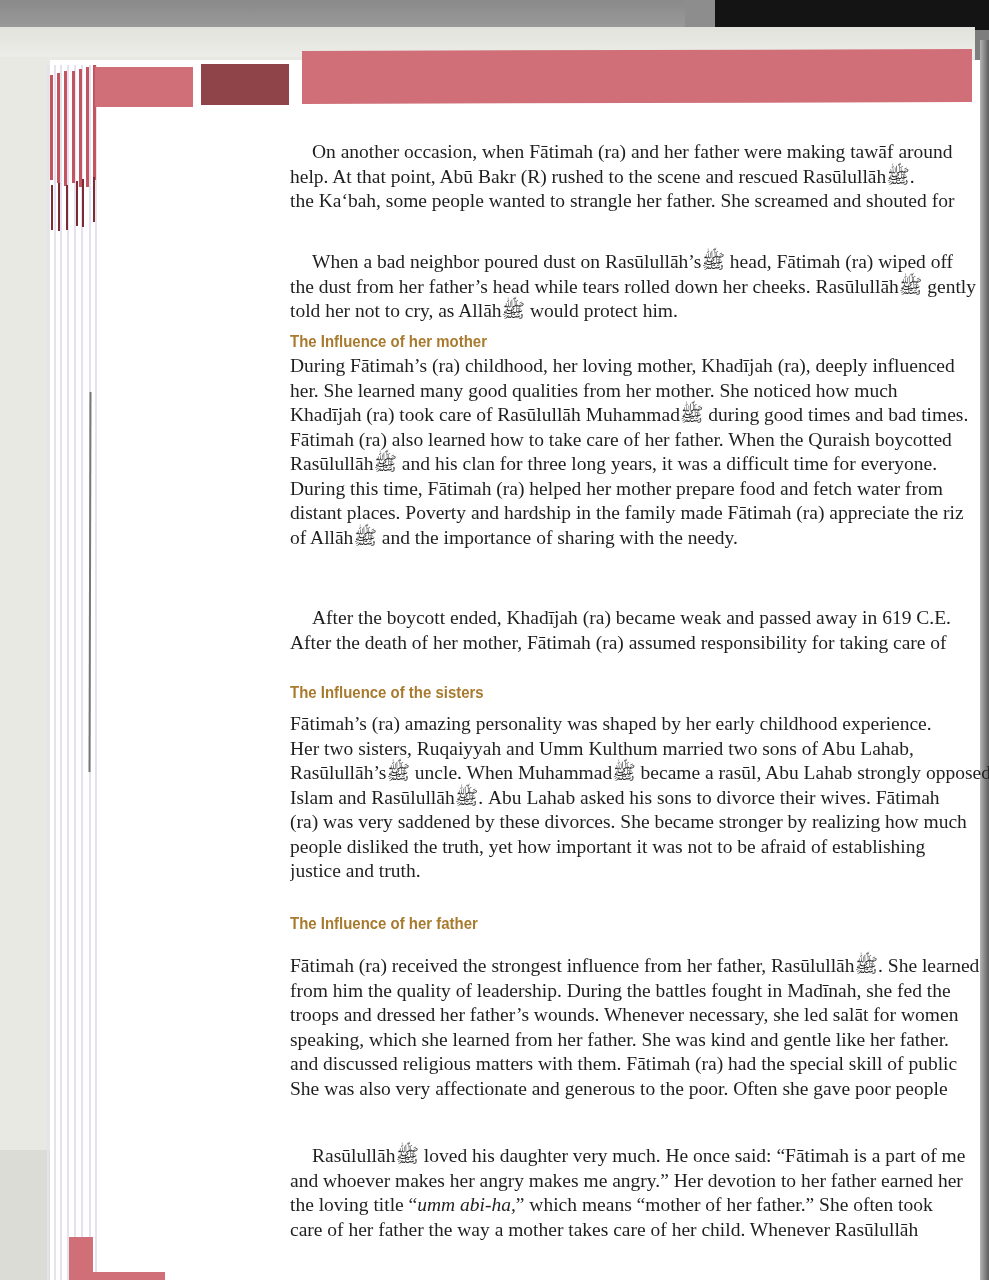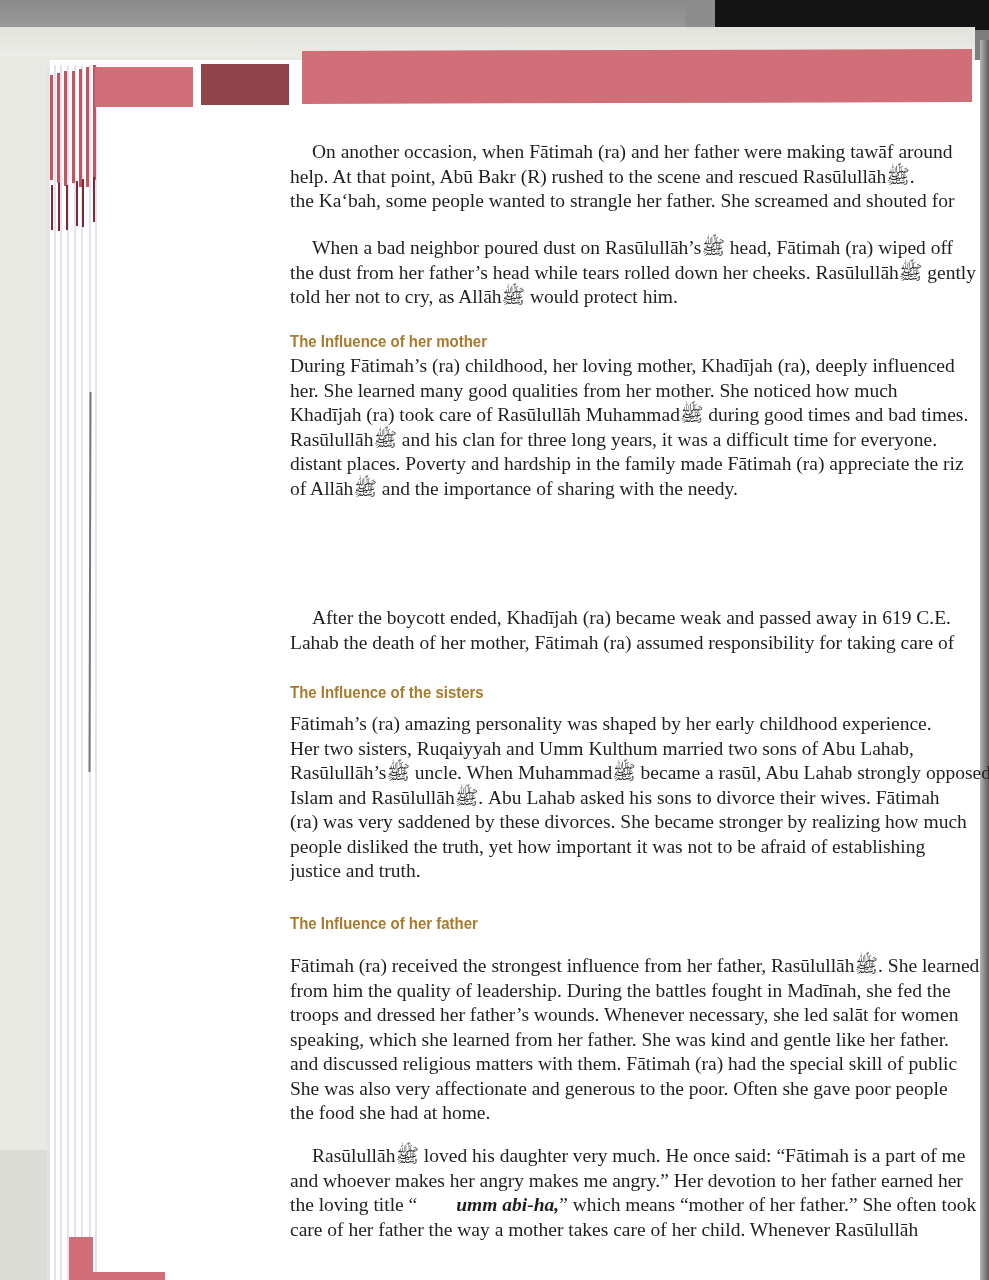--- a/index.html
+++ b/index.html
@@ -96,7 +96,7 @@
     <span class="line">the Ka‘bah, some people wanted to strangle her father. She screamed and shouted for</span>
   </p>
 
-  <p class="para blk" style="top:96px">
+  <p class="para blk" style="top:110px">
     <span class="line indent">When a bad neighbor poured dust on Rasūlullāh’sﷺ head, Fātimah (ra) wiped off</span>
     <span class="line">the dust from her father’s head while tears rolled down her cheeks. Rasūlullāhﷺ gently</span>
     <span class="line">told her not to cry, as Allāhﷺ would protect him.</span>

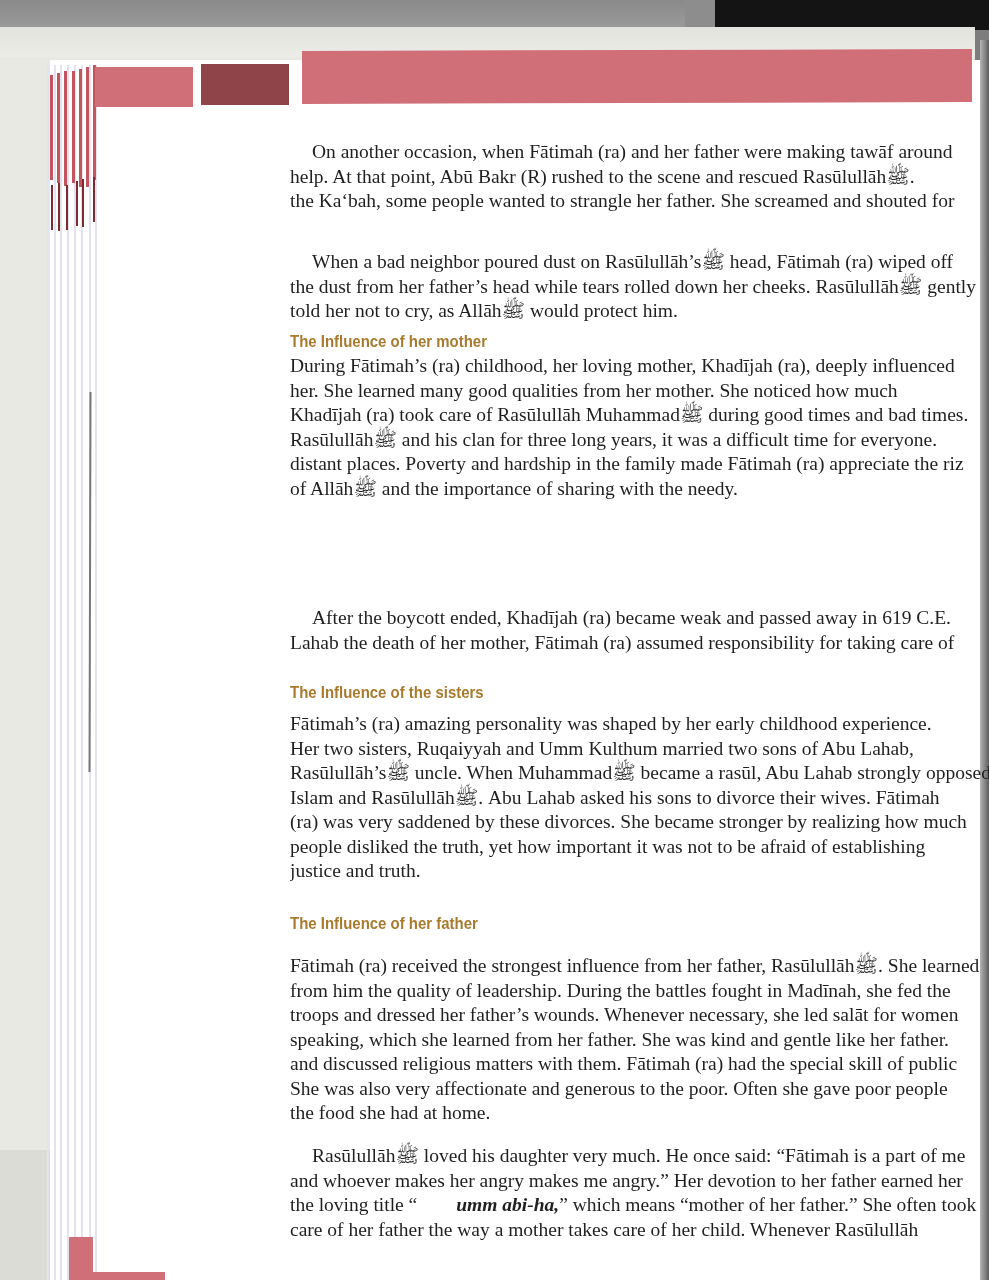--- a/index.html
+++ b/index.html
@@ -107,6 +107,7 @@
     <span class="line">During Fātimah’s (ra) childhood, her loving mother, Khadījah (ra), deeply influenced</span>
     <span class="line">her. She learned many good qualities from her mother. She noticed how much</span>
     <span class="line">Khadījah (ra) took care of Rasūlullāh Muhammadﷺ during good times and bad times.</span>
+    <span class="line">Fātimah (ra) also learned how to take care of her father. When the Quraish boycotted</span>
     <span class="line">Rasūlullāhﷺ and his clan for three long years, it was a difficult time for everyone.</span>
     <span class="line">distant places. Poverty and hardship in the family made Fātimah (ra) appreciate the riz</span>
     <span class="line">of Allāhﷺ and the importance of sharing with the needy.</span>

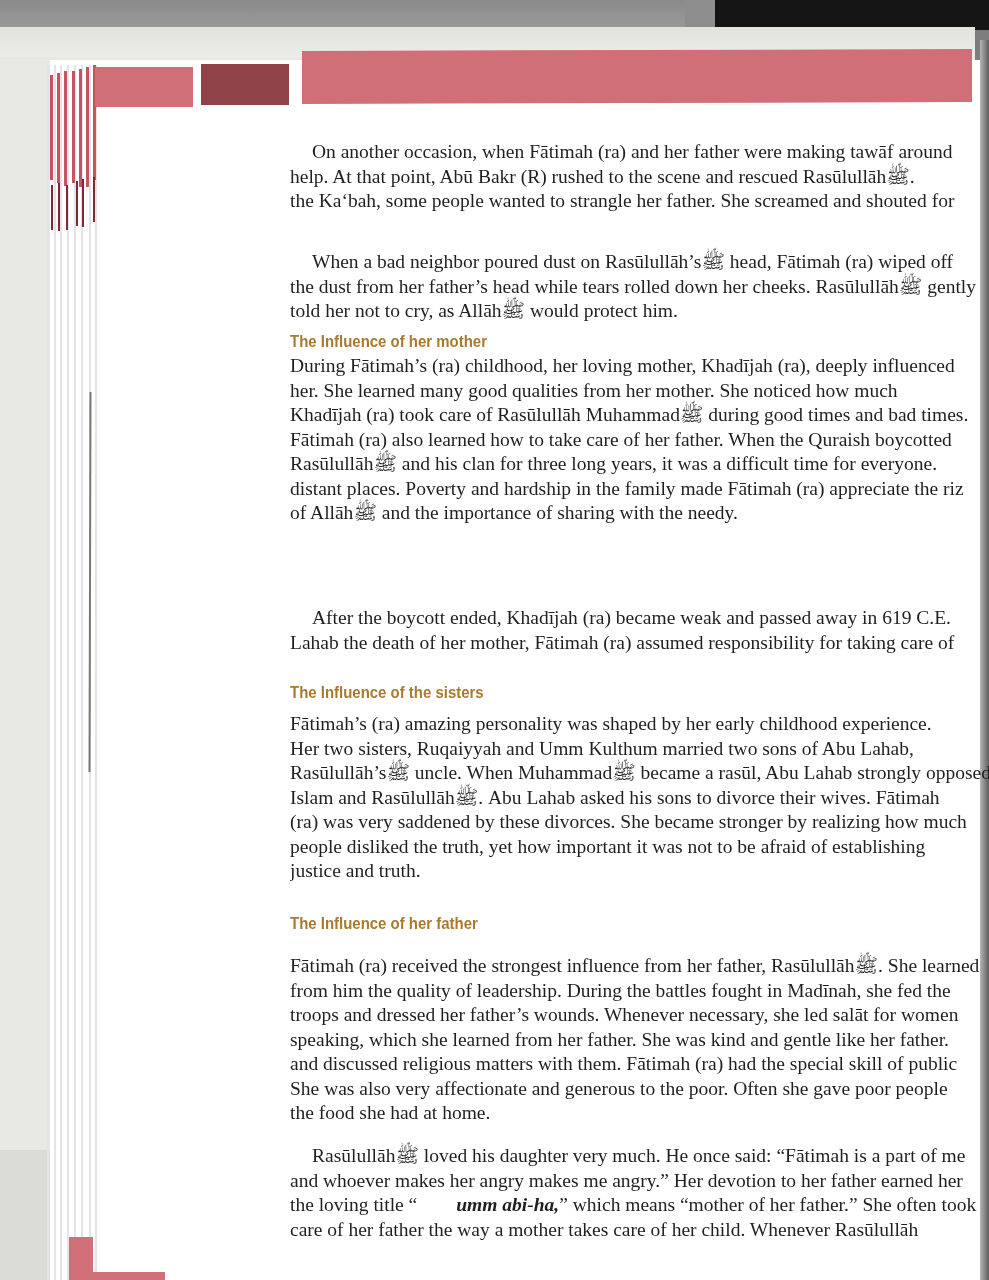--- a/index.html
+++ b/index.html
@@ -109,6 +109,7 @@
     <span class="line">Khadījah (ra) took care of Rasūlullāh Muhammadﷺ during good times and bad times.</span>
     <span class="line">Fātimah (ra) also learned how to take care of her father. When the Quraish boycotted</span>
     <span class="line">Rasūlullāhﷺ and his clan for three long years, it was a difficult time for everyone.</span>
+    <span class="line">During this time, Fātimah (ra) helped her mother prepare food and fetch water from</span>
     <span class="line">distant places. Poverty and hardship in the family made Fātimah (ra) appreciate the riz</span>
     <span class="line">of Allāhﷺ and the importance of sharing with the needy.</span>
   </p>

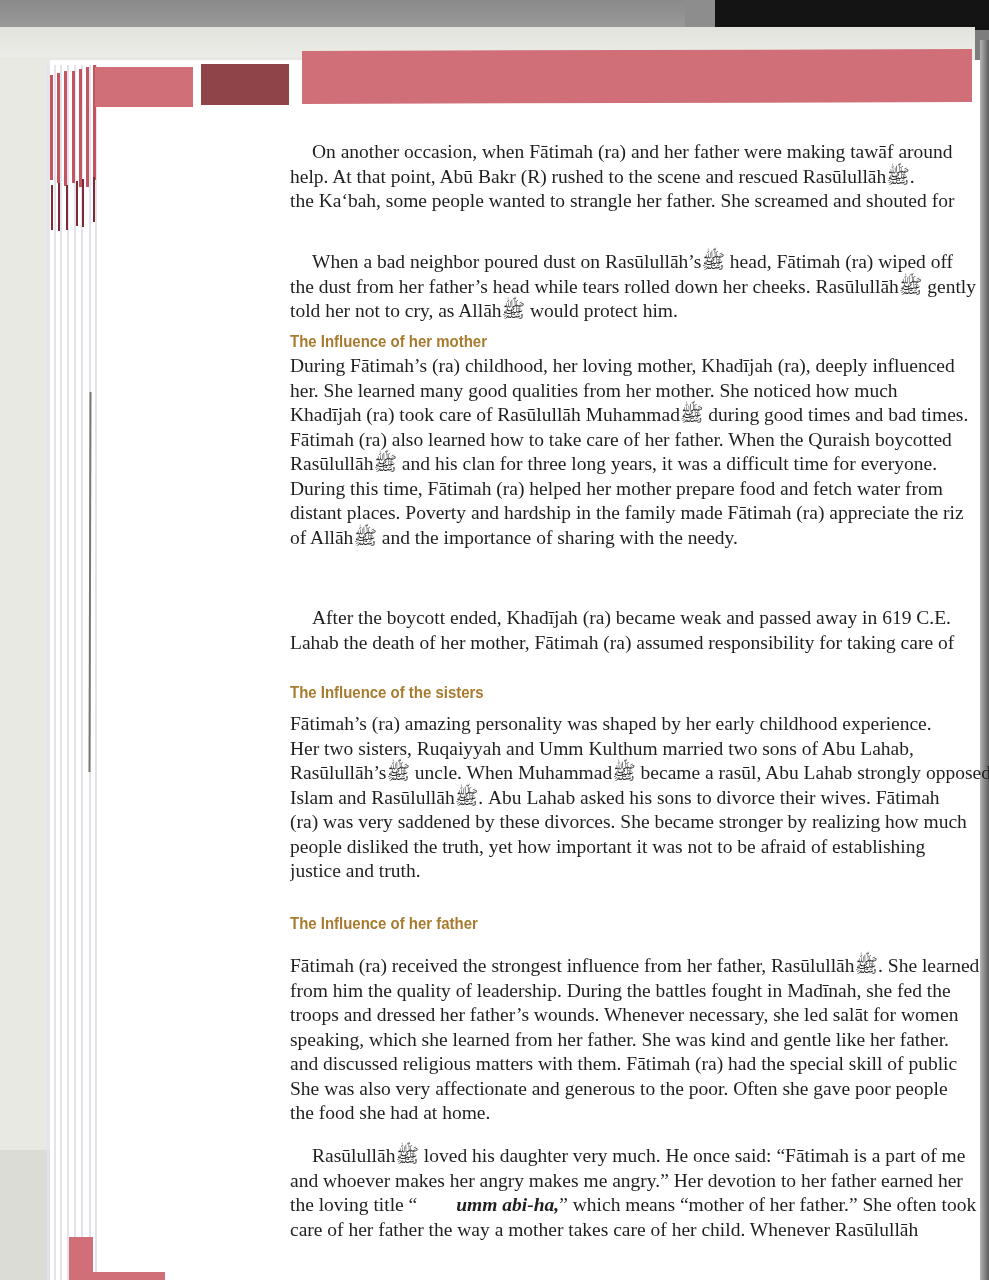--- a/index.html
+++ b/index.html
@@ -115,7 +115,7 @@
   </p>
   <p class="para blk" style="top:466px">
     <span class="line indent">After the boycott ended, Khadījah (ra) became weak and passed away in 619 C.E.</span>
-    <span class="line">Lahab the death of her mother, Fātimah (ra) assumed responsibility for taking care of</span>
+    <span class="line">After the death of her mother, Fātimah (ra) assumed responsibility for taking care of</span>
   </p>
 
   <h3 class="heading blk" style="top:543px">The Influence of the sisters</h3>

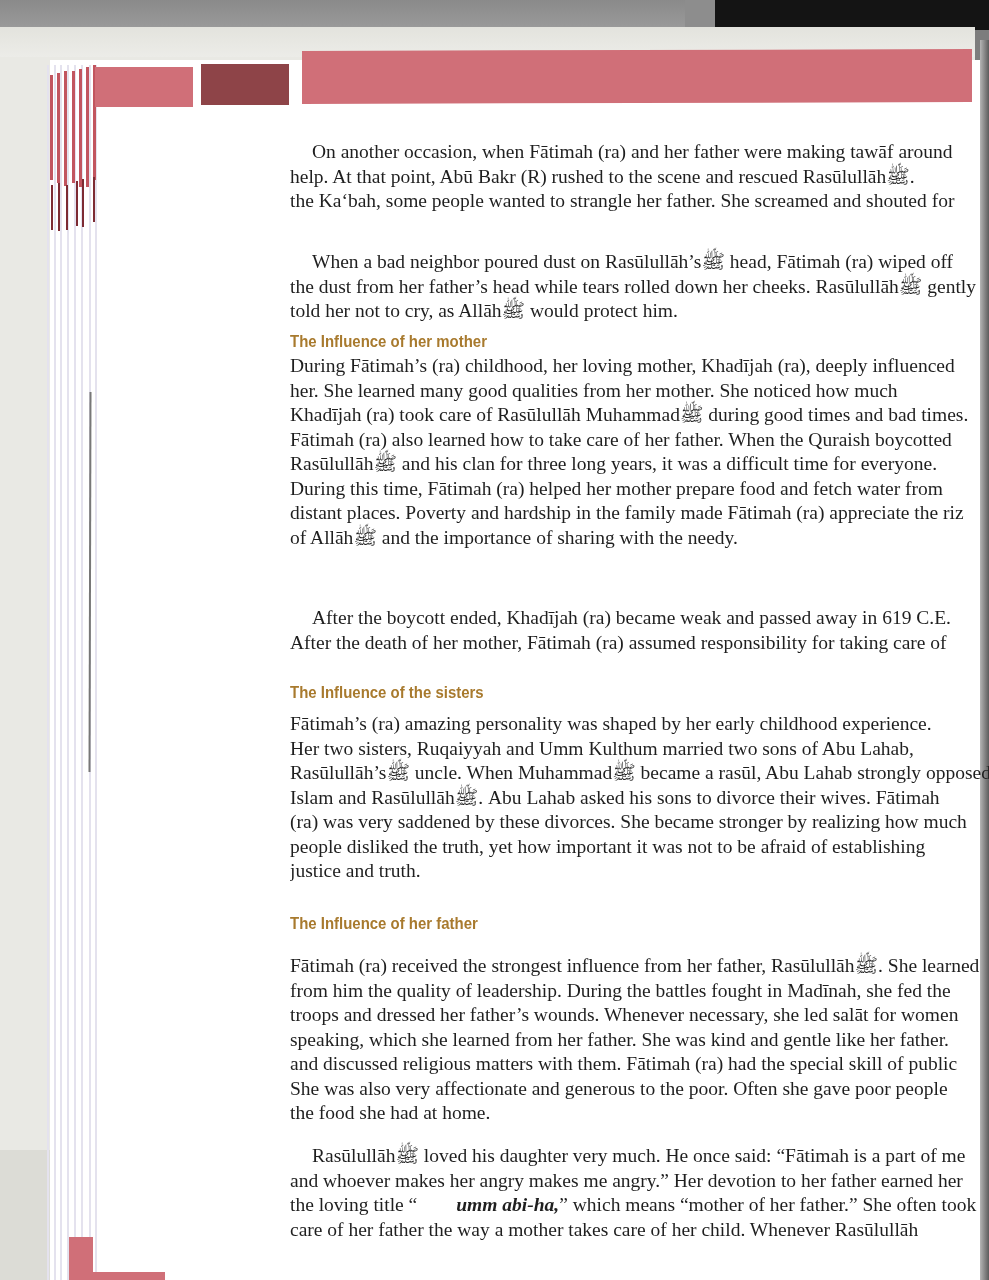--- a/index.html
+++ b/index.html
@@ -137,7 +137,6 @@
     <span class="line">speaking, which she learned from her father. She was kind and gentle like her father.</span>
     <span class="line">and discussed religious matters with them. Fātimah (ra) had the special skill of public</span>
     <span class="line">She was also very affectionate and generous to the poor. Often she gave poor people</span>
-    <span class="line">the food she had at home.</span>
   </p>
   <p class="para blk" style="top:1004px">
     <span class="line indent">Rasūlullāhﷺ loved his daughter very much. He once said: “Fātimah is a part of me</span>

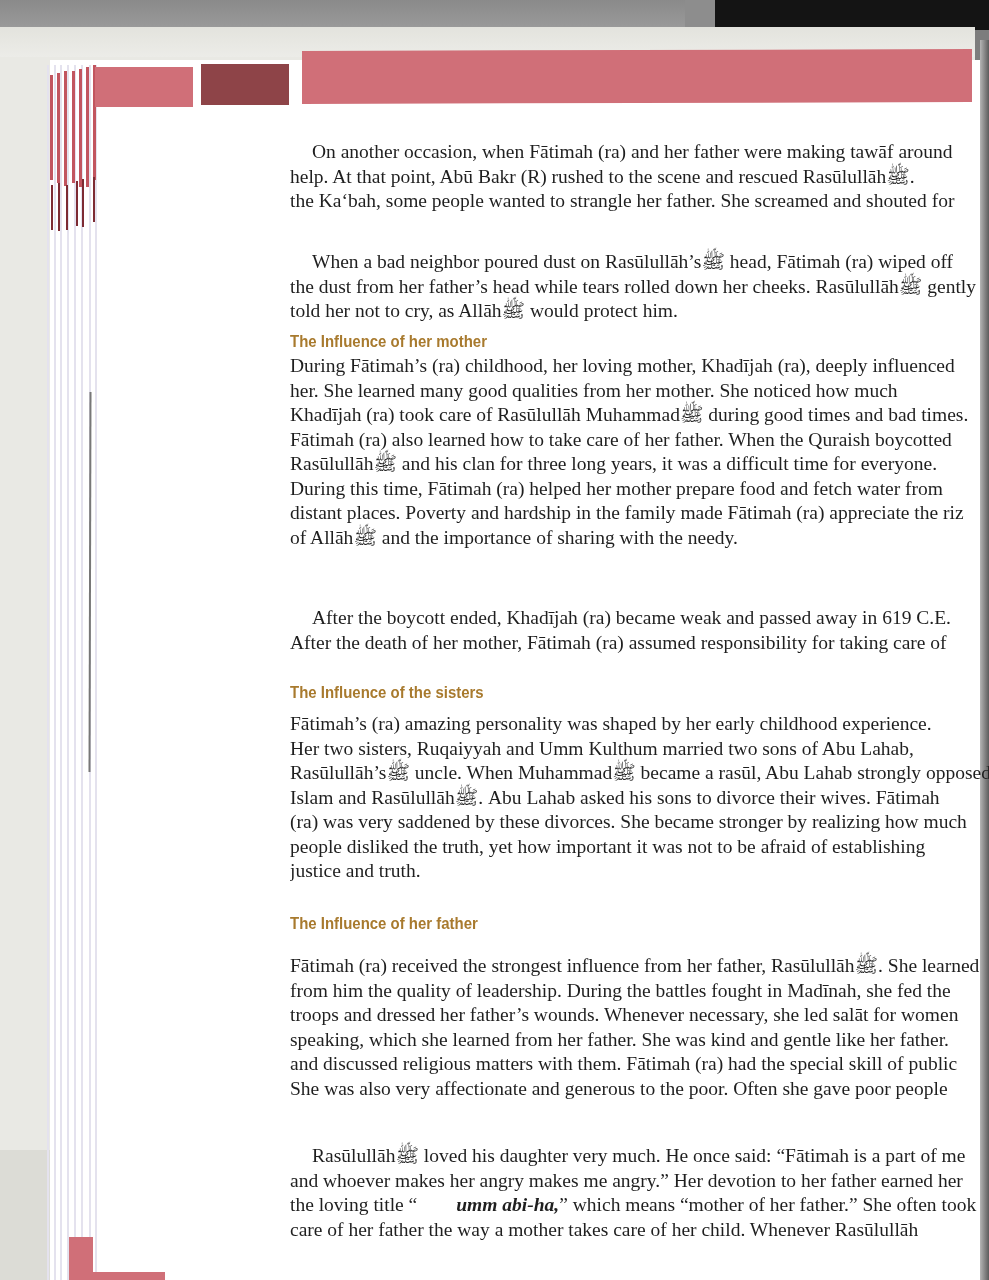--- a/index.html
+++ b/index.html
@@ -41,7 +41,7 @@
     margin: 0; white-space: nowrap;
   }
   .blk { position: absolute; left: 0; }
-  .bolditalic { font-weight: bold; font-style: italic; margin-left: 39px; }
+  .bolditalic { font-weight: normal; font-style: italic; }
 </style>
 </head>
 <body>

